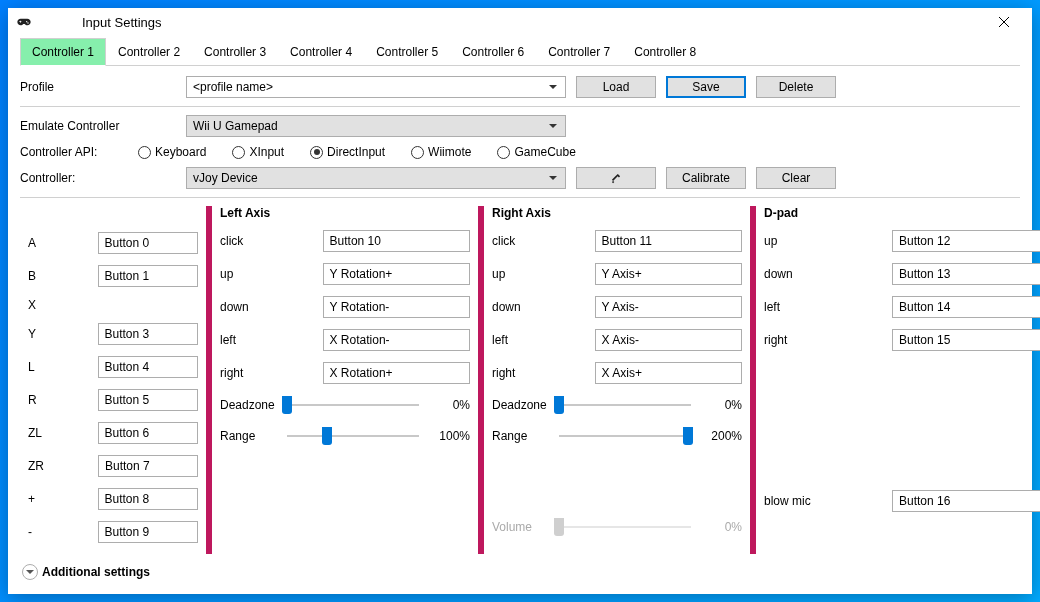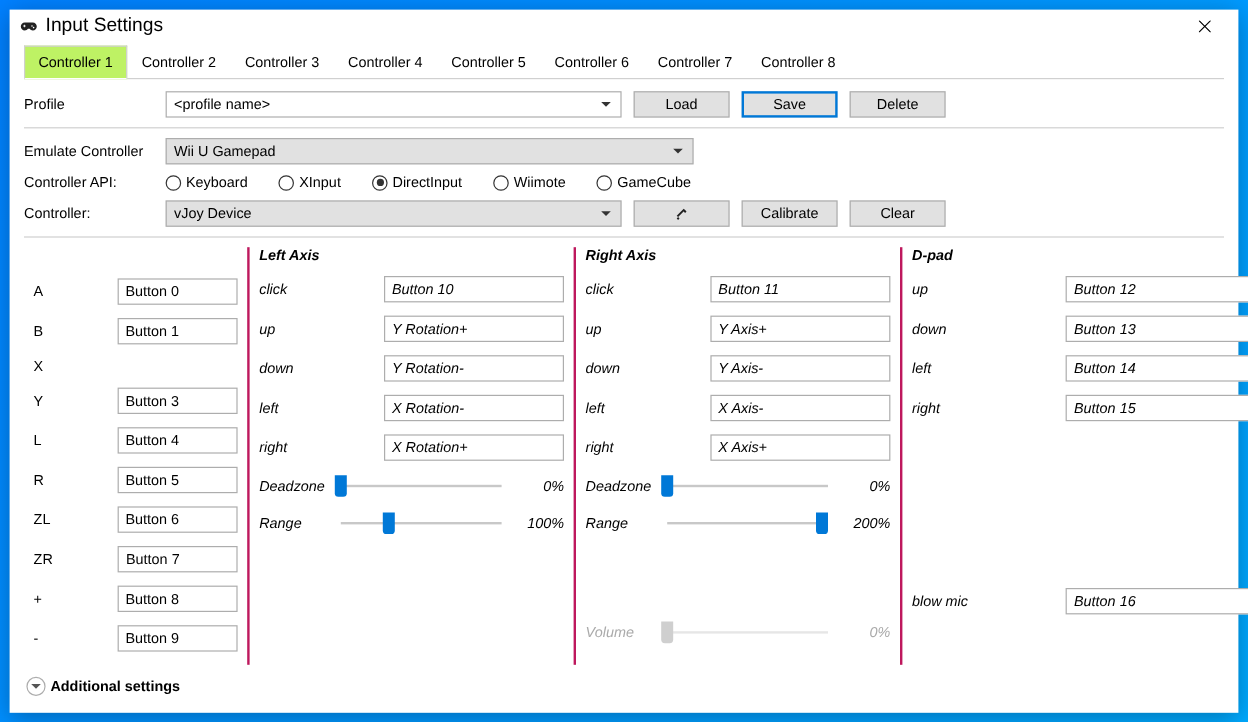--- a/index.html
+++ b/index.html
@@ -28,7 +28,7 @@
     gap: 6px;
   }
   .titlebar .title-icon svg { width:16px; height:16px; display:block; }
-  .titlebar .title { flex:1; font-size:16px; }
+  .titlebar .title { flex:1; font-size:13px;margin-left:44px; }
   .titlebar .close {
     width: 40px; height: 28px; display:flex; align-items:center; justify-content:center;
     font-size:14px; cursor:default;

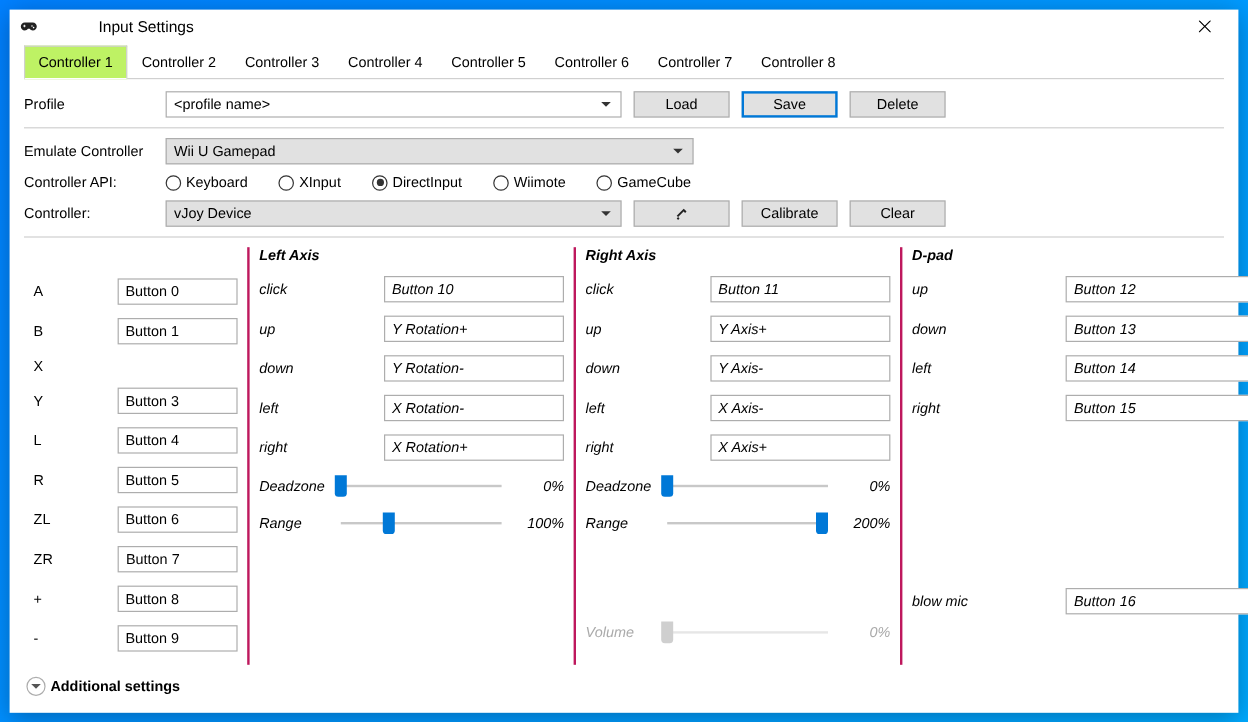--- a/index.html
+++ b/index.html
@@ -44,7 +44,7 @@
   }
   .tab.active {
     border-color:#d0d0d0;
-    background:#bef264;
+    background:#86efac;
     border-bottom:1px solid #fff;
     margin-bottom:-1px;
   }

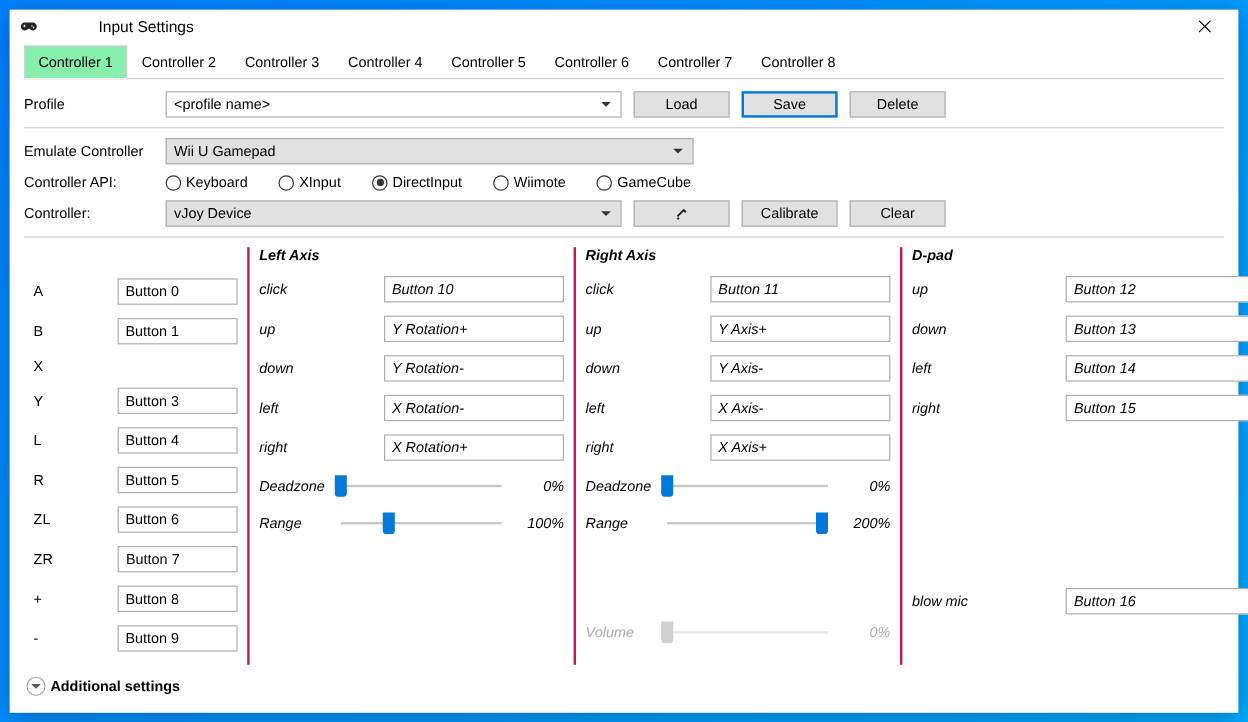--- a/index.html
+++ b/index.html
@@ -59,6 +59,7 @@
     padding:0 6px;
     font-size:12px;
     position:relative;
+    margin-left:48px;
   }
   .combo::after {
     content:""; position:absolute; right:8px; top:50%;

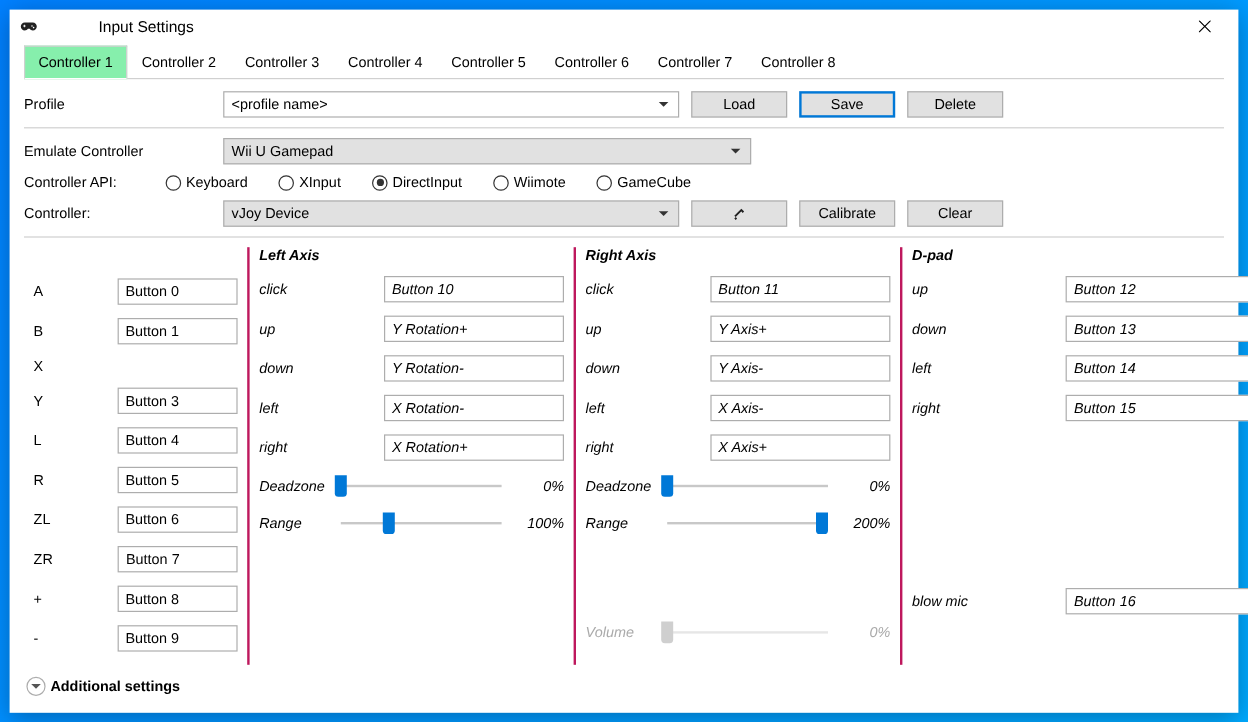--- a/index.html
+++ b/index.html
@@ -179,7 +179,7 @@
       <hr class="sep">
       <div class="row">
         <span class="lbl">Emulate Controller</span>
-        <div class="combo" style="width:440px">
+        <div class="combo" style="width:380px">
             <span>Wii U Gamepad</span>
           </div>
       </div>

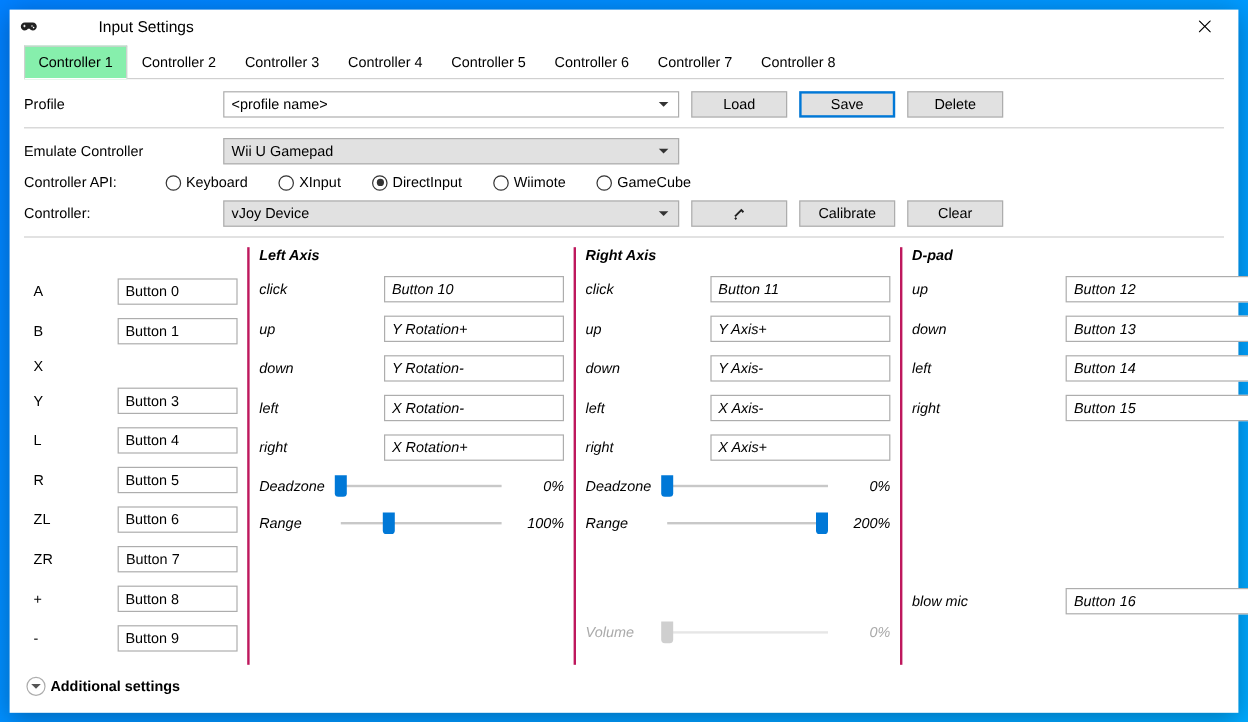--- a/index.html
+++ b/index.html
@@ -86,7 +86,7 @@
 
   .mapgrid { display:flex; gap:0; flex:1; }
   .col { padding:0 8px; }
-  .col + .col { border-left:2px solid #be185d;font-style:italic; }
+  .col + .col { border-left:6px solid #be185d; }
   .col h4 { font-size:12px; font-weight:600; margin-bottom:10px; }
   .col.nohead { padding-top:26px; }
   .maprow { display:flex; align-items:center; margin-bottom:11px; gap:6px; }

